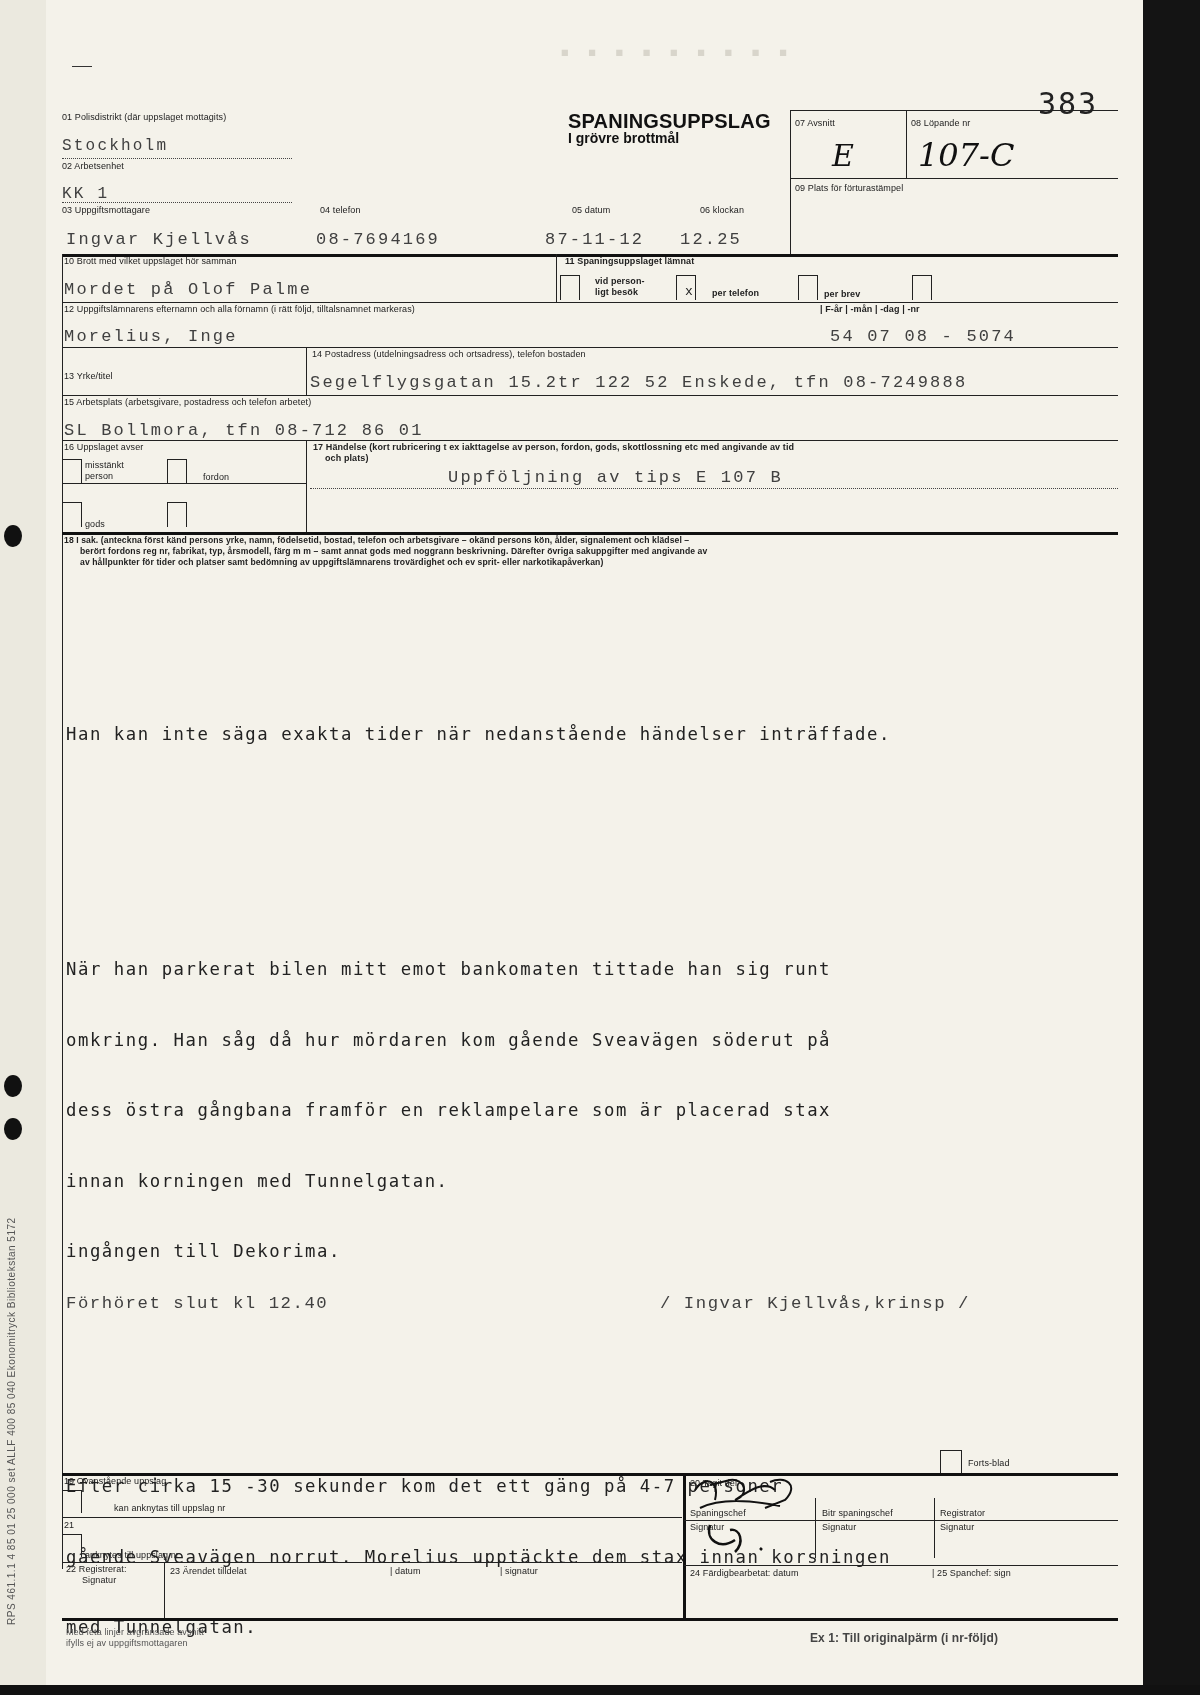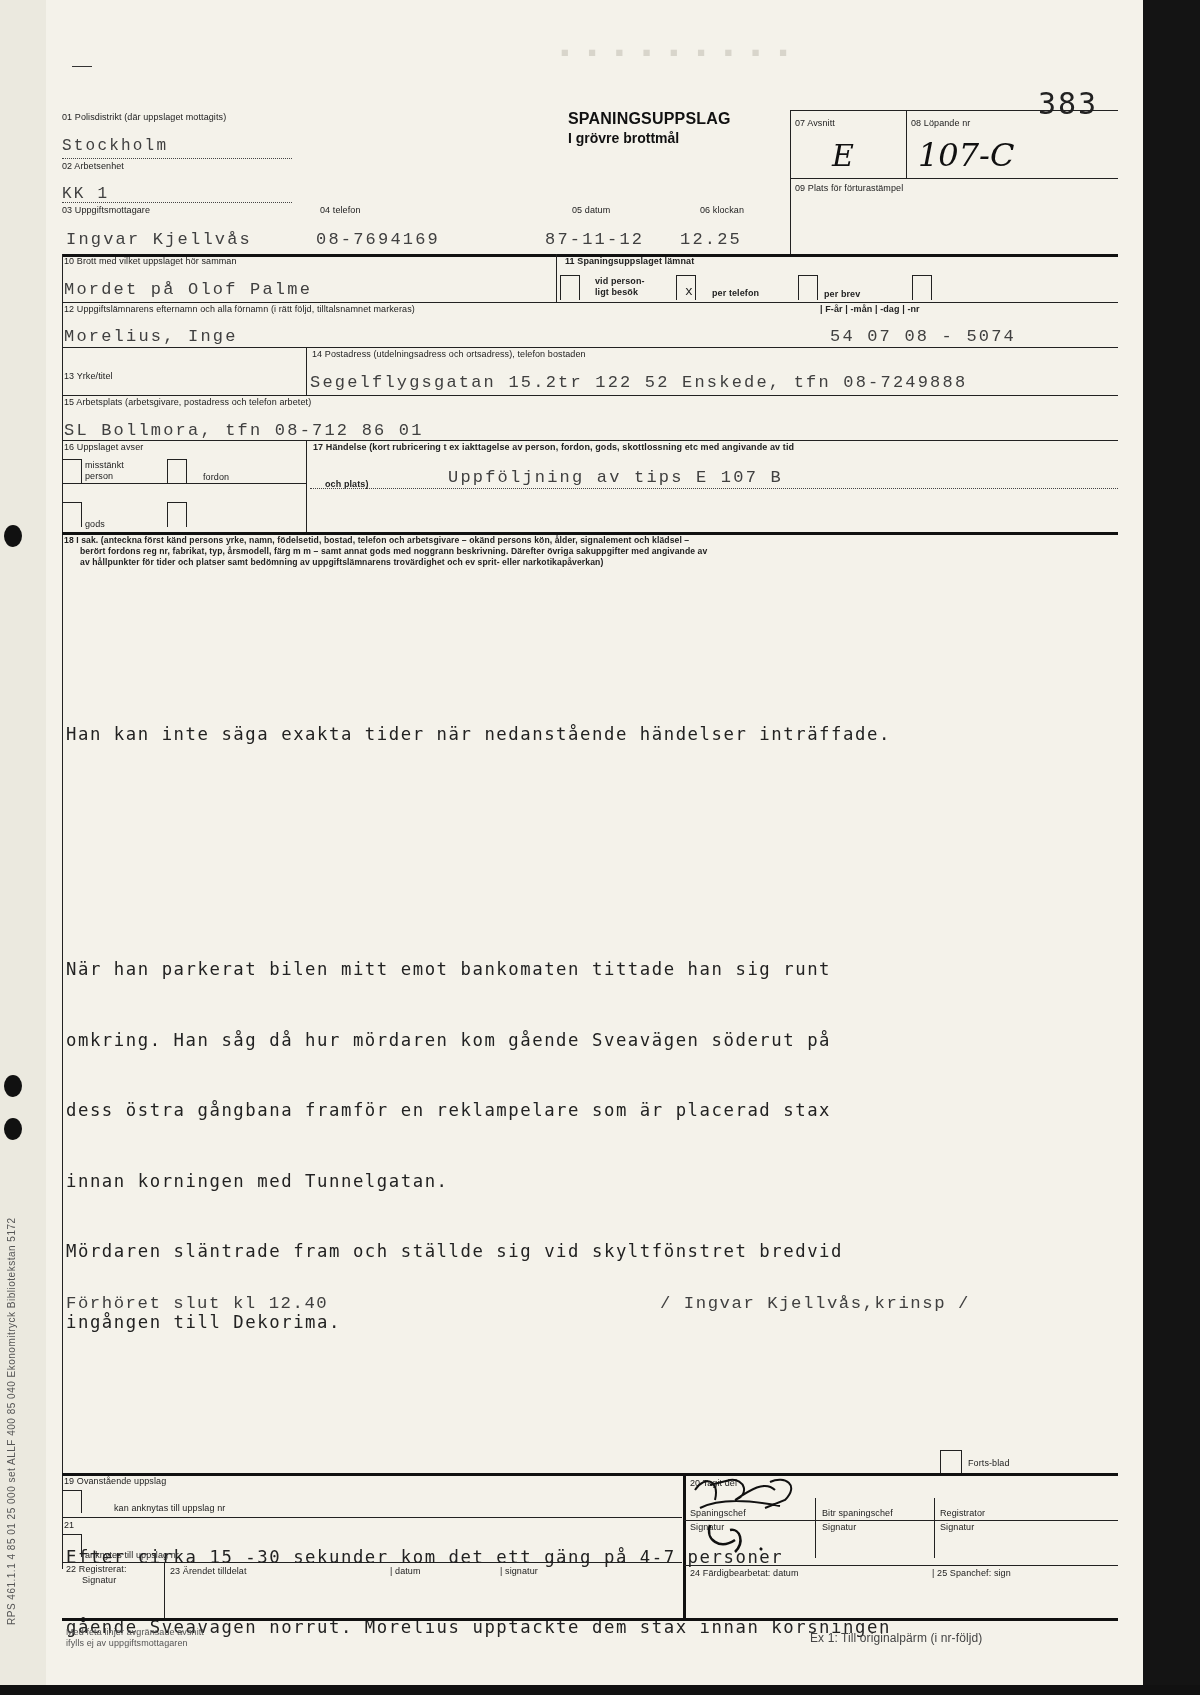--- a/index.html
+++ b/index.html
@@ -24,7 +24,7 @@
   .box { position:absolute; width:18px; height:24px; border:1.5px solid #222; border-bottom:none; background:transparent; }
   .box.x::after { content:"x"; position:absolute; left:8px; top:8px; font-size:13px; color:#222; font-family:"Liberation Mono", monospace; }
 
-  .title { position:absolute; left:568px; top:110px; font-weight:bold; font-size:16px; color:#111; letter-spacing:0.2px; }
+  .title { position:absolute; left:568px; top:110px; font-weight:bold; font-size:20px; color:#111; letter-spacing:0.2px; }
   .subtitle { position:absolute; left:568px; top:130px; font-weight:bold; font-size:14px; color:#111; }
   .page-number { position:absolute; left:1038px; top:86px; font-family:"DejaVu Sans Mono", monospace; font-size:30px; color:#222; letter-spacing:2px; }
   .hand { position:absolute; font-family:"DejaVu Serif", serif; font-style:italic; font-size:30px; color:#111; }

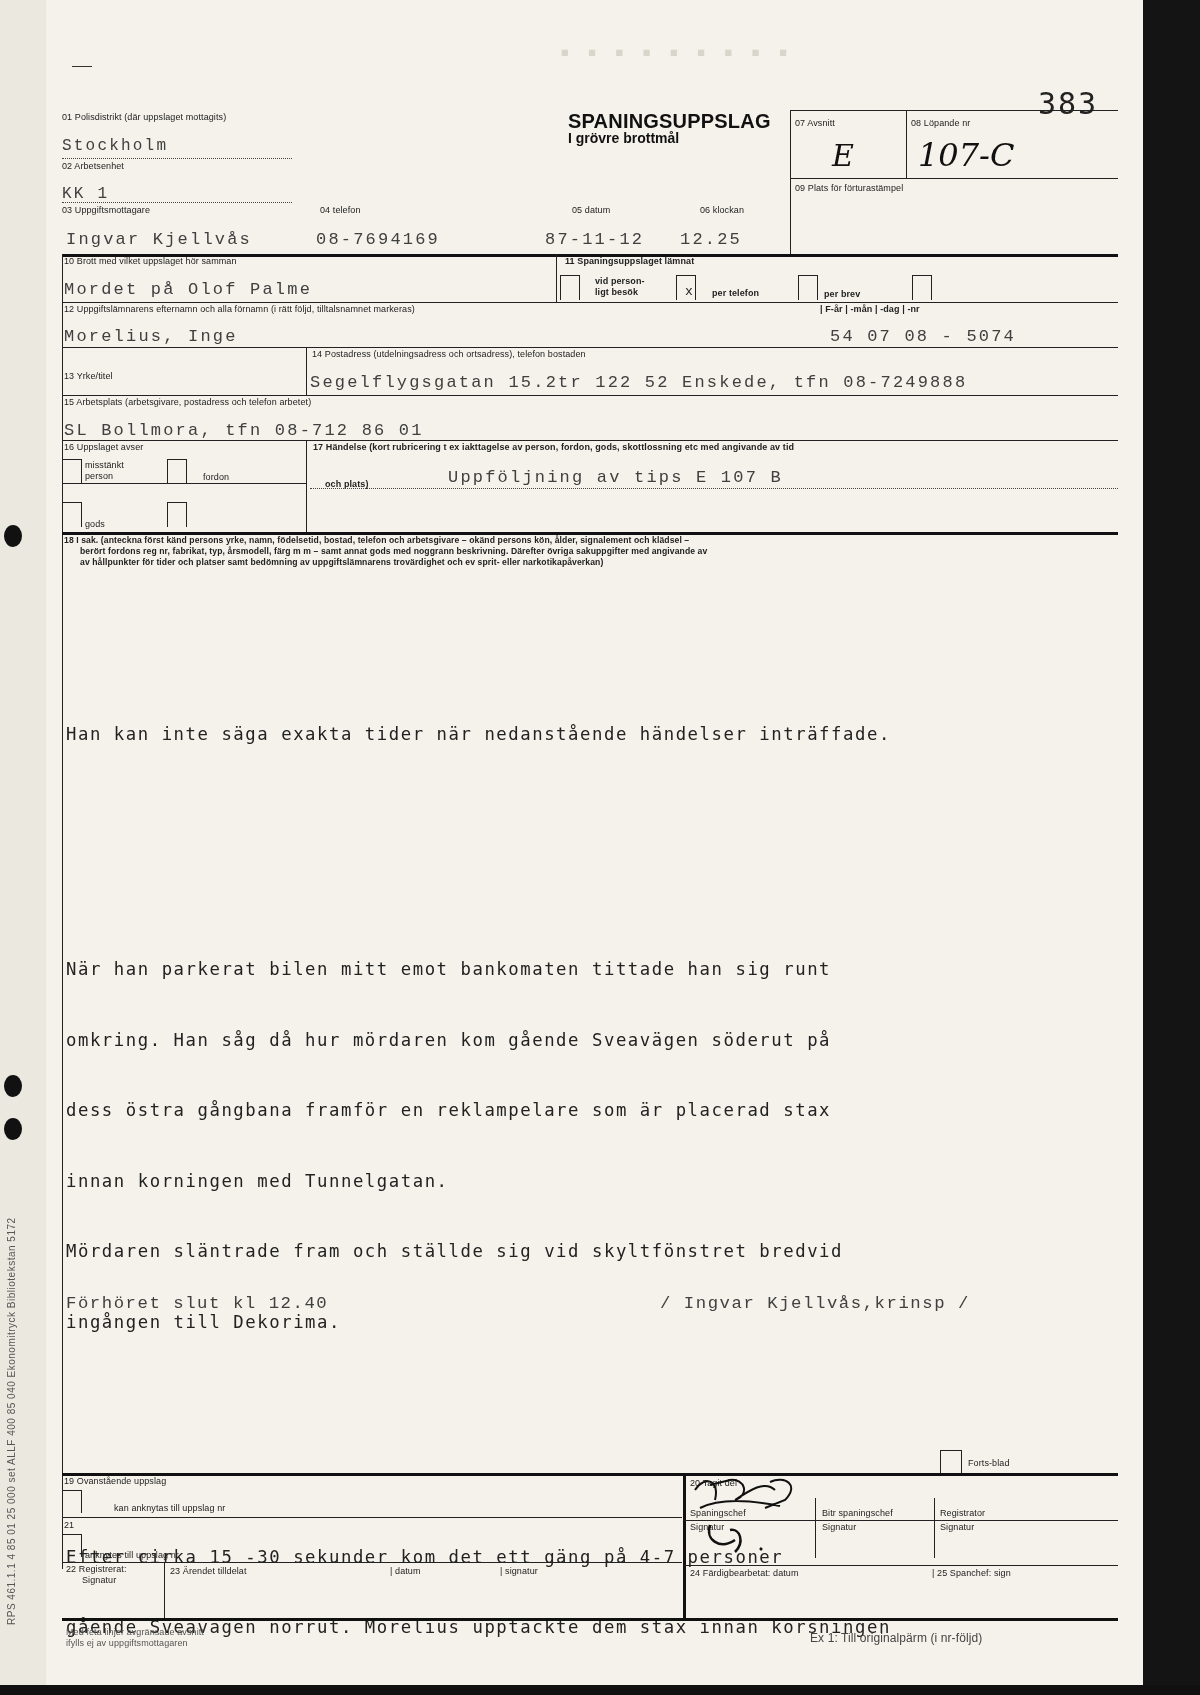--- a/index.html
+++ b/index.html
@@ -127,7 +127,7 @@
 
   <div class="vline" style="left:306px; top:440px; height:92px;"></div>
   <div class="lbl b" style="left:313px; top:442px;">17 Händelse (kort rubricering t ex iakttagelse av person, fordon, gods, skottlossning etc med angivande av tid</div>
-  <div class="lbl b" style="left:325px; top:479px;text-align:right;">och plats)</div>
+  <div class="lbl b" style="left:325px; top:453px;text-align:right;">och plats)</div>
   <div class="mono" style="left:448px; top:468px;">Uppföljning av tips E 107 B</div>
   <div class="dotted" style="left:310px; top:488px; width:808px;"></div>
 

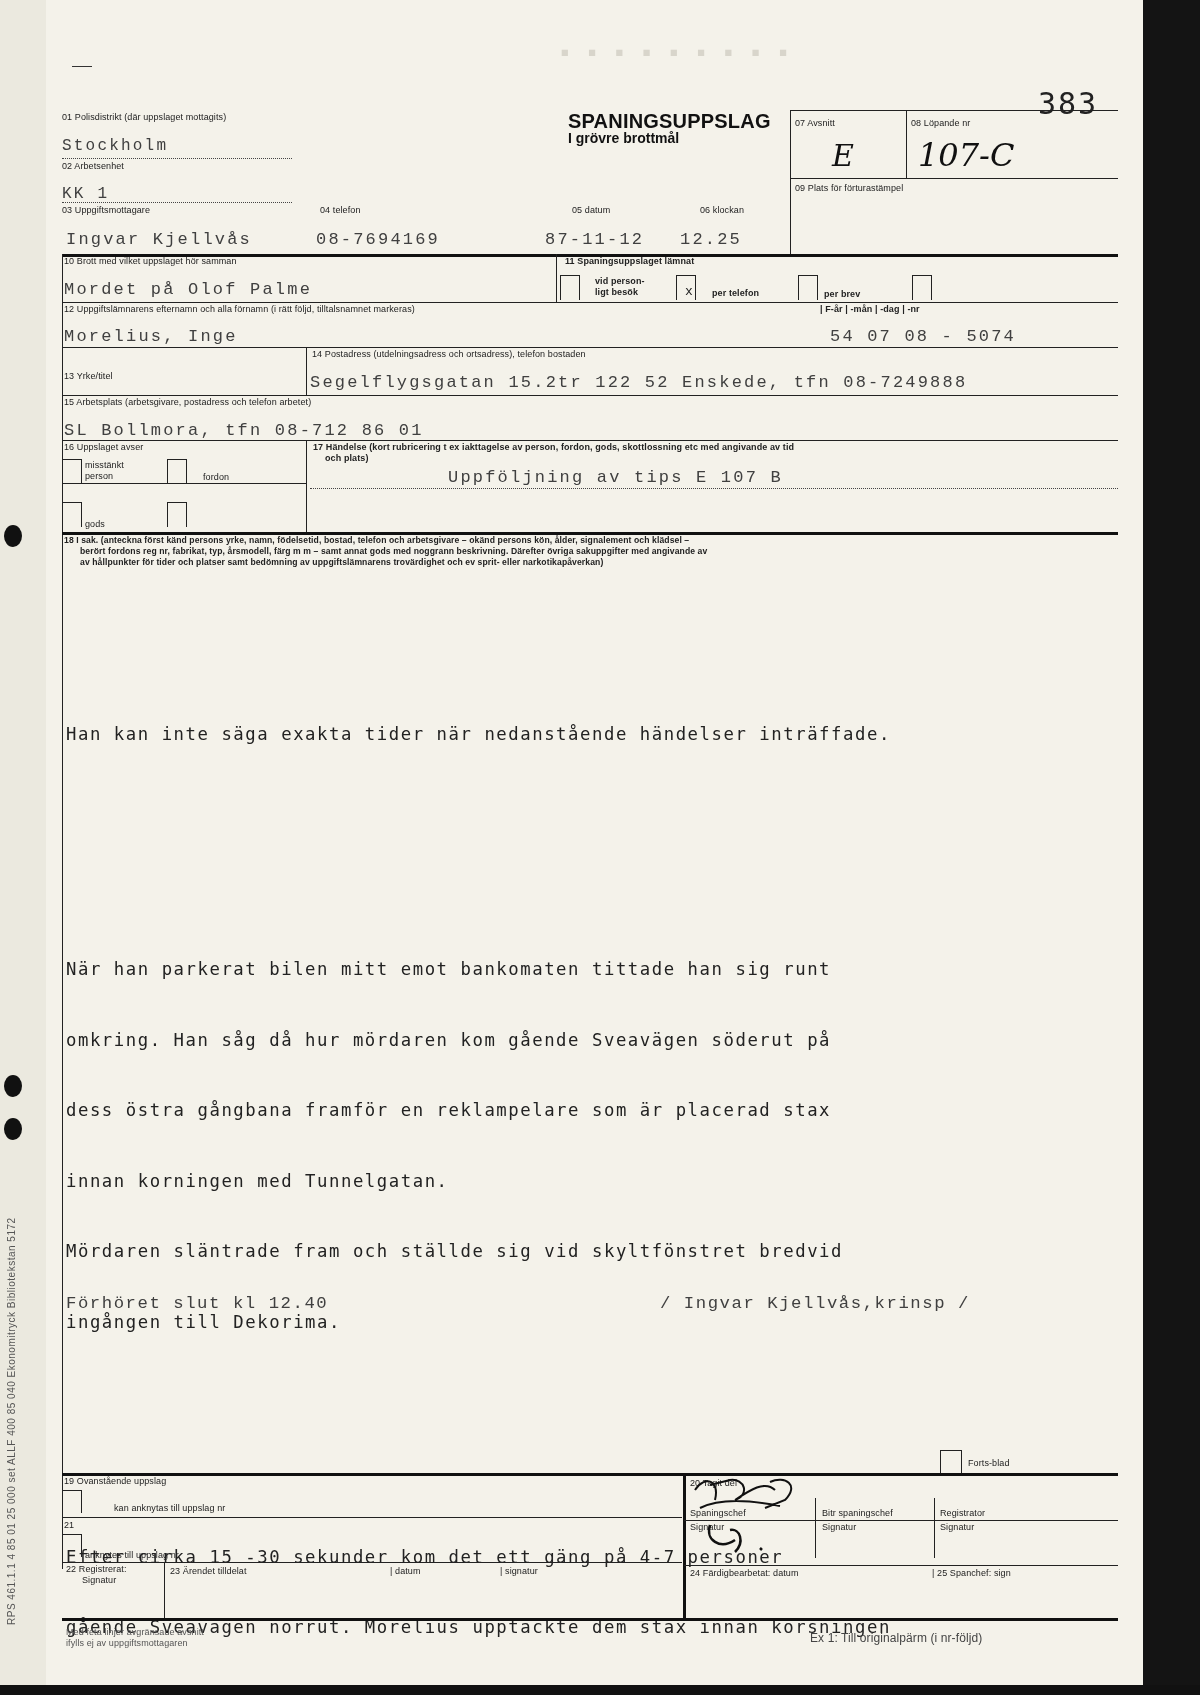--- a/index.html
+++ b/index.html
@@ -147,7 +147,6 @@
       <div>omkring. Han såg då hur mördaren kom gående Sveavägen söderut på</div>
       <div>dess östra gångbana framför en reklampelare som är placerad stax</div>
       <div>innan korningen med Tunnelgatan.</div>
-      <div>Mördaren släntrade fram och ställde sig vid skyltfönstret bredvid</div>
       <div>ingången till Dekorima.</div>
     </div>
     <div class="body-gap"></div>

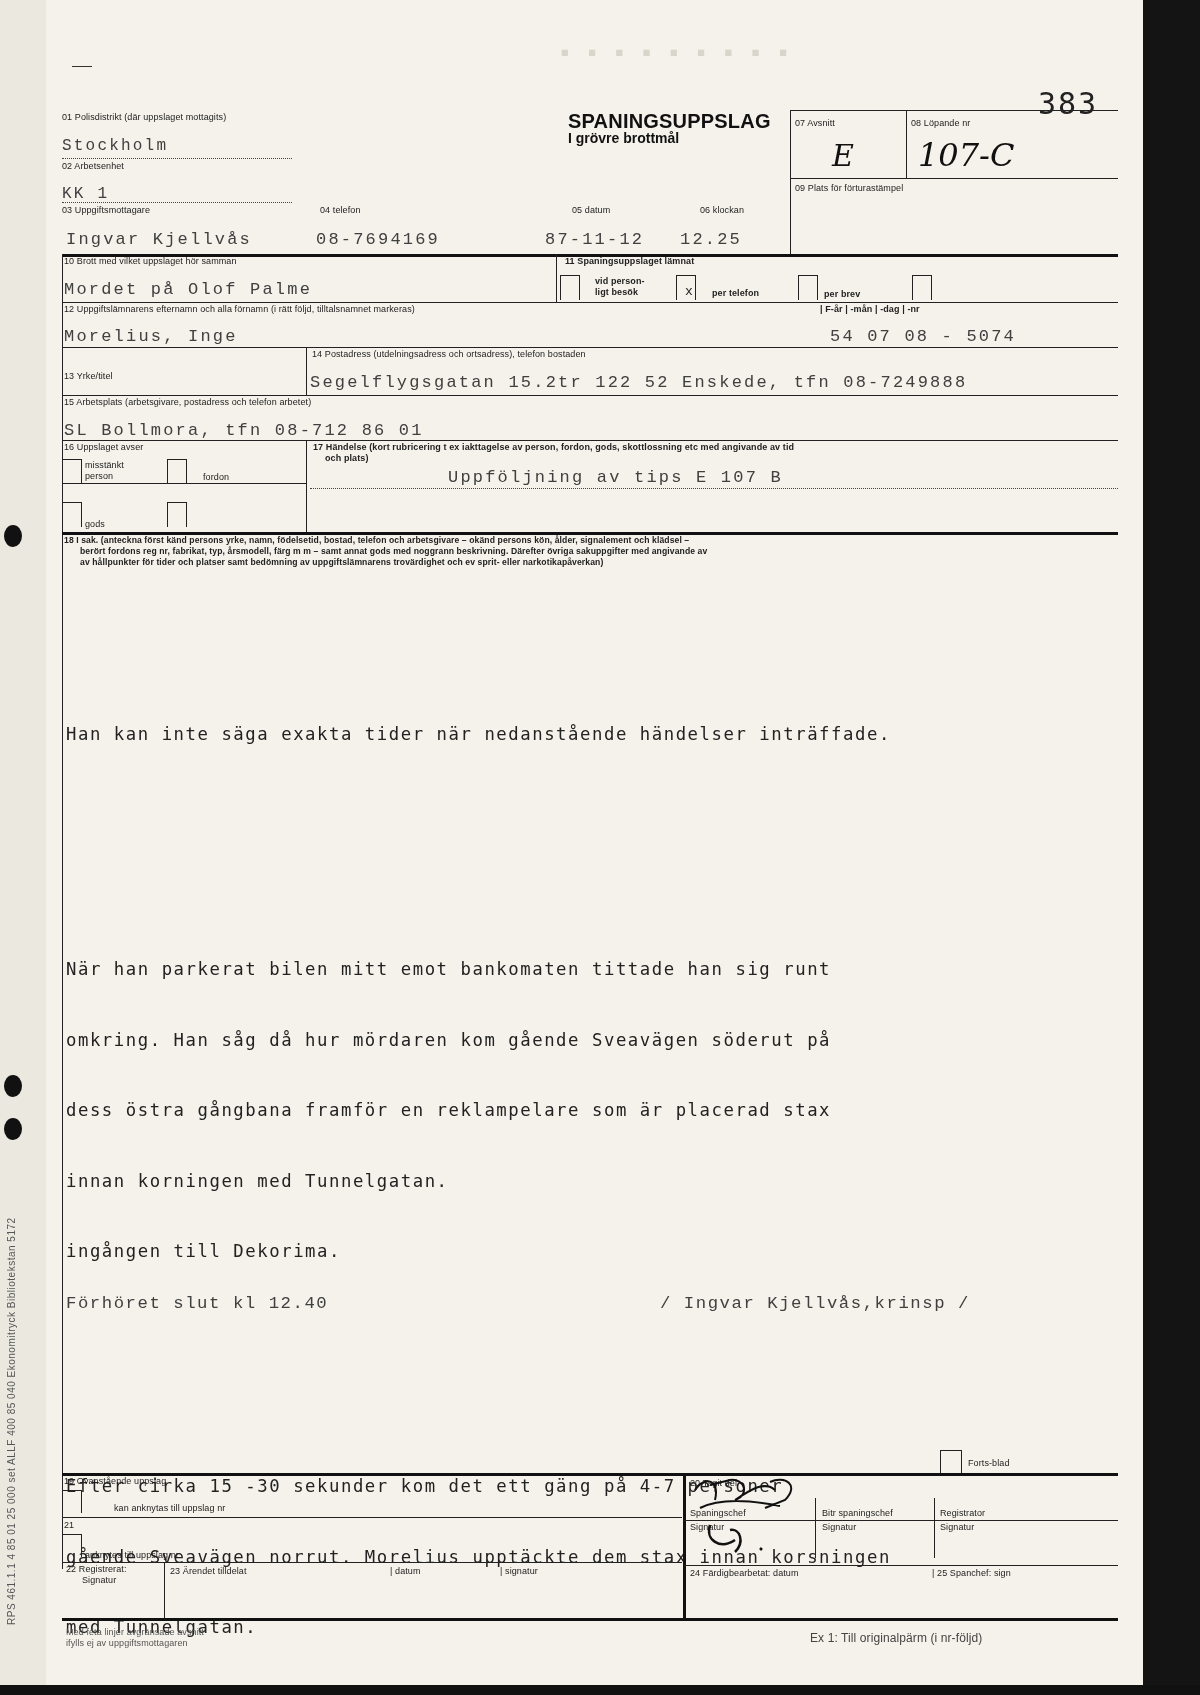--- a/index.html
+++ b/index.html
@@ -212,7 +212,7 @@
 
   <div class="lbl" style="left:66px; top:1627px; color:#555;">Med feta linjer avgränsade avsnitt</div>
   <div class="lbl" style="left:66px; top:1638px; color:#555;">ifylls ej av uppgiftsmottagaren</div>
-  <div class="lbl" style="left:810px; top:1631px; font-size:12px; color:#444;">Ex 1: Till originalpärm (i nr-följd)</div>
+  <div class="lbl" style="left:810px; top:1631px; font-size:12px; color:#444;font-weight:bold;">Ex 1: Till originalpärm (i nr-följd)</div>
 </div>
 <div class="right-edge"></div>
 <div class="page-bottom-shadow"></div>

